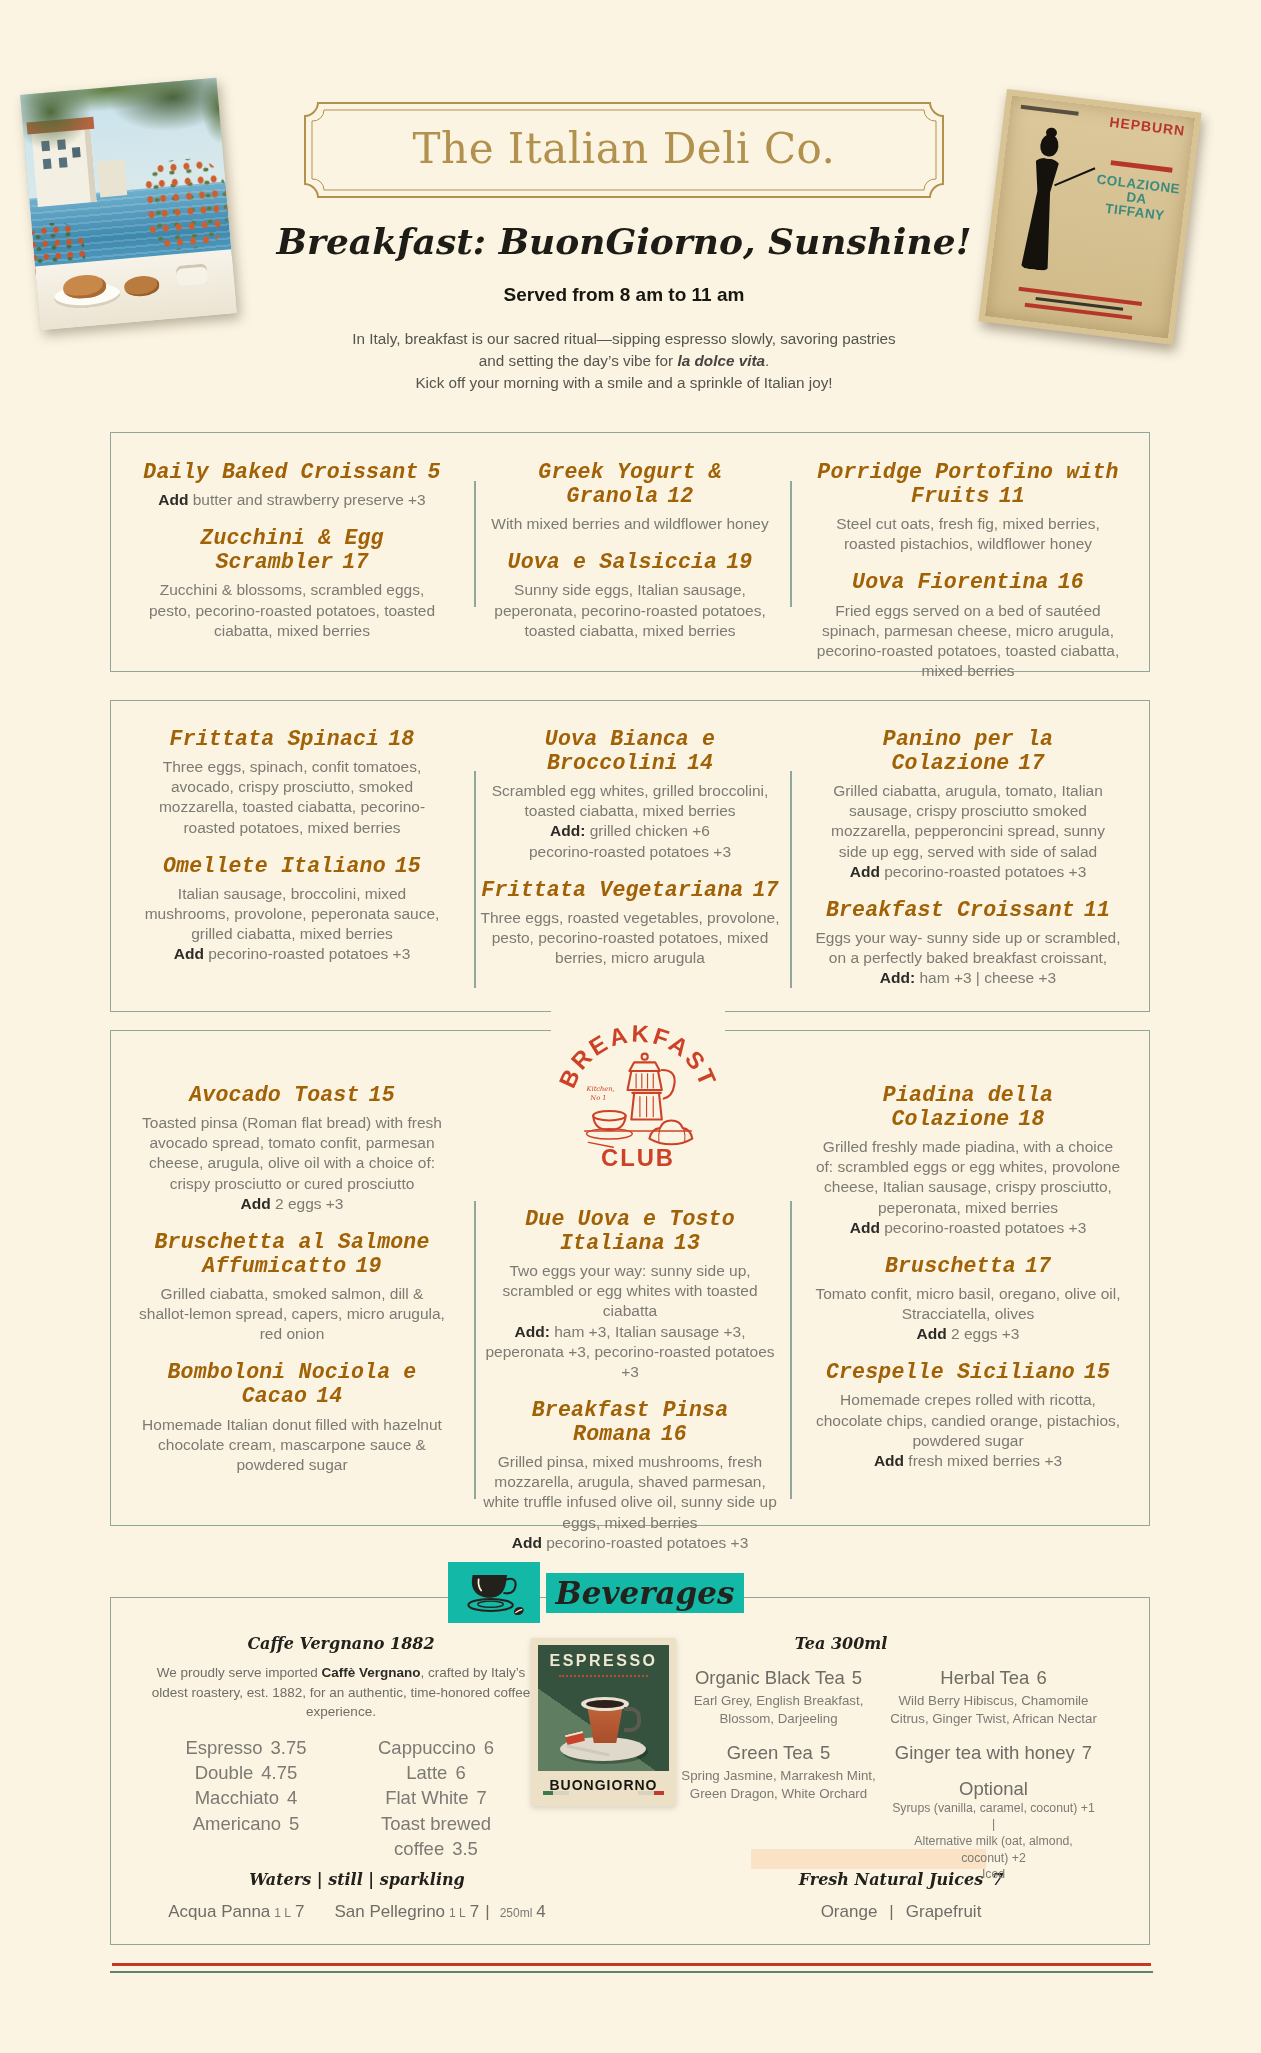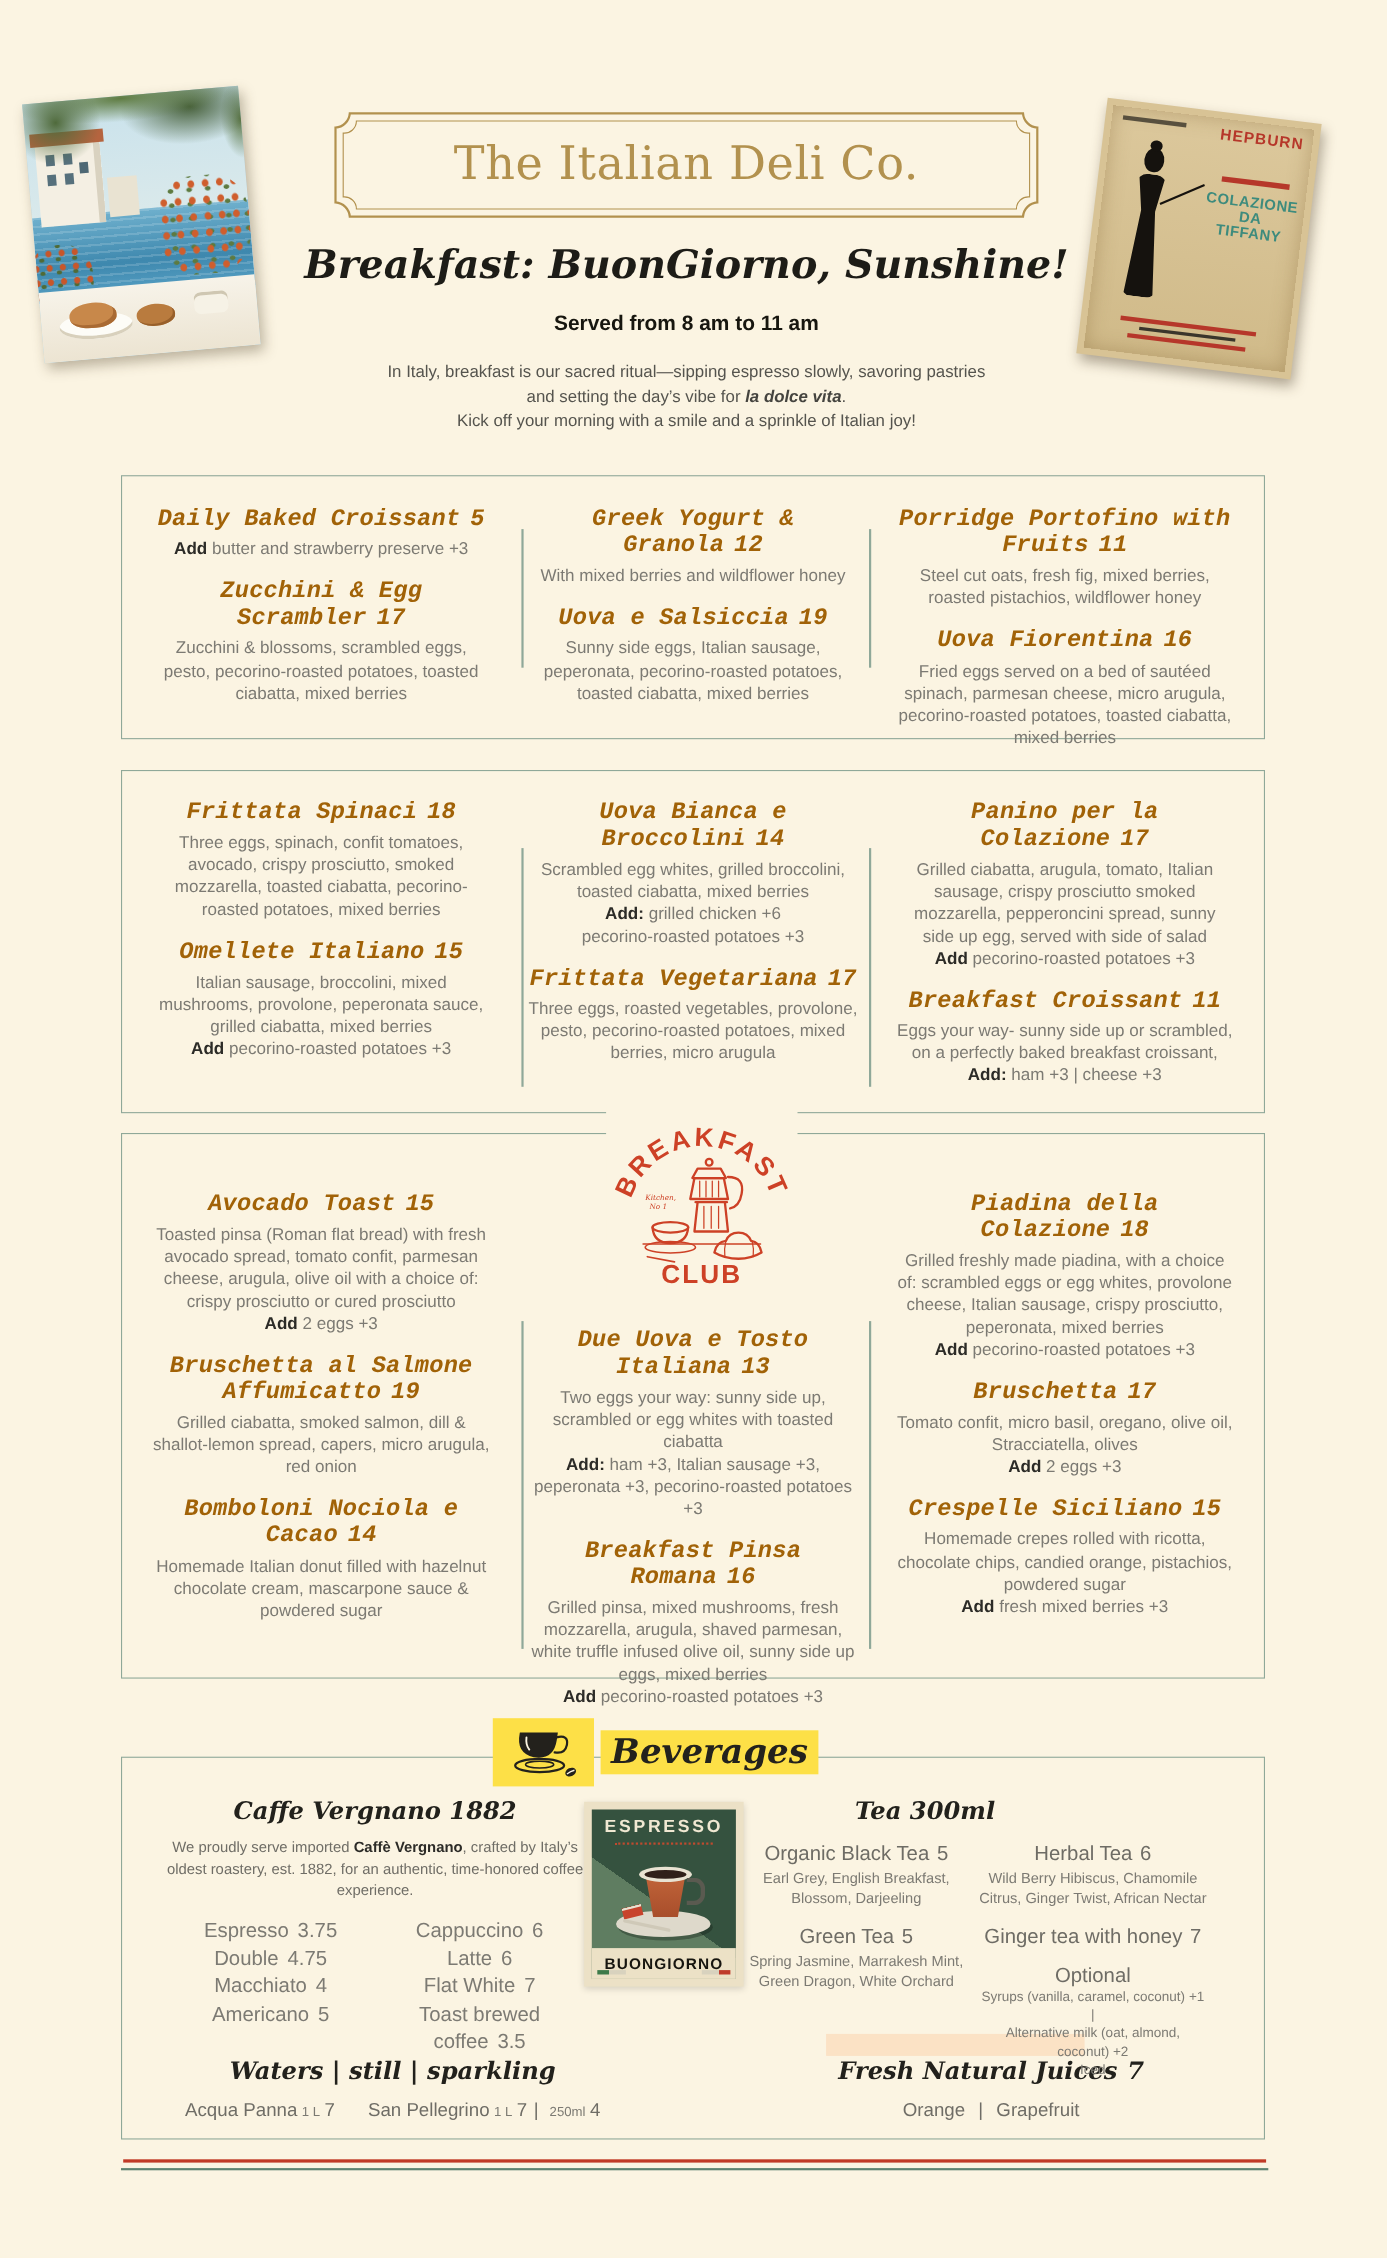--- a/index.html
+++ b/index.html
@@ -95,7 +95,7 @@
   #bev{top:1597px;height:348px;}
   .bev-title-wrap{position:absolute;left:0;top:1562px;width:1248px;display:flex;justify-content:center;
       align-items:center;gap:6px;z-index:3;transform:translateX(-28px);}
-  .bev-title-wrap .pad{background:#fde047;padding:2px 10px;}
+  .bev-title-wrap .pad{background:#14b8a6;padding:2px 10px;}
   .bev-title{font-family:"DejaVu Serif",serif;font-style:italic;font-weight:bold;font-size:31px;color:#23221d;}
   .bev-inner{position:absolute;inset:0;}
   .coffee{position:absolute;left:40px;top:36px;width:380px;text-align:center;}

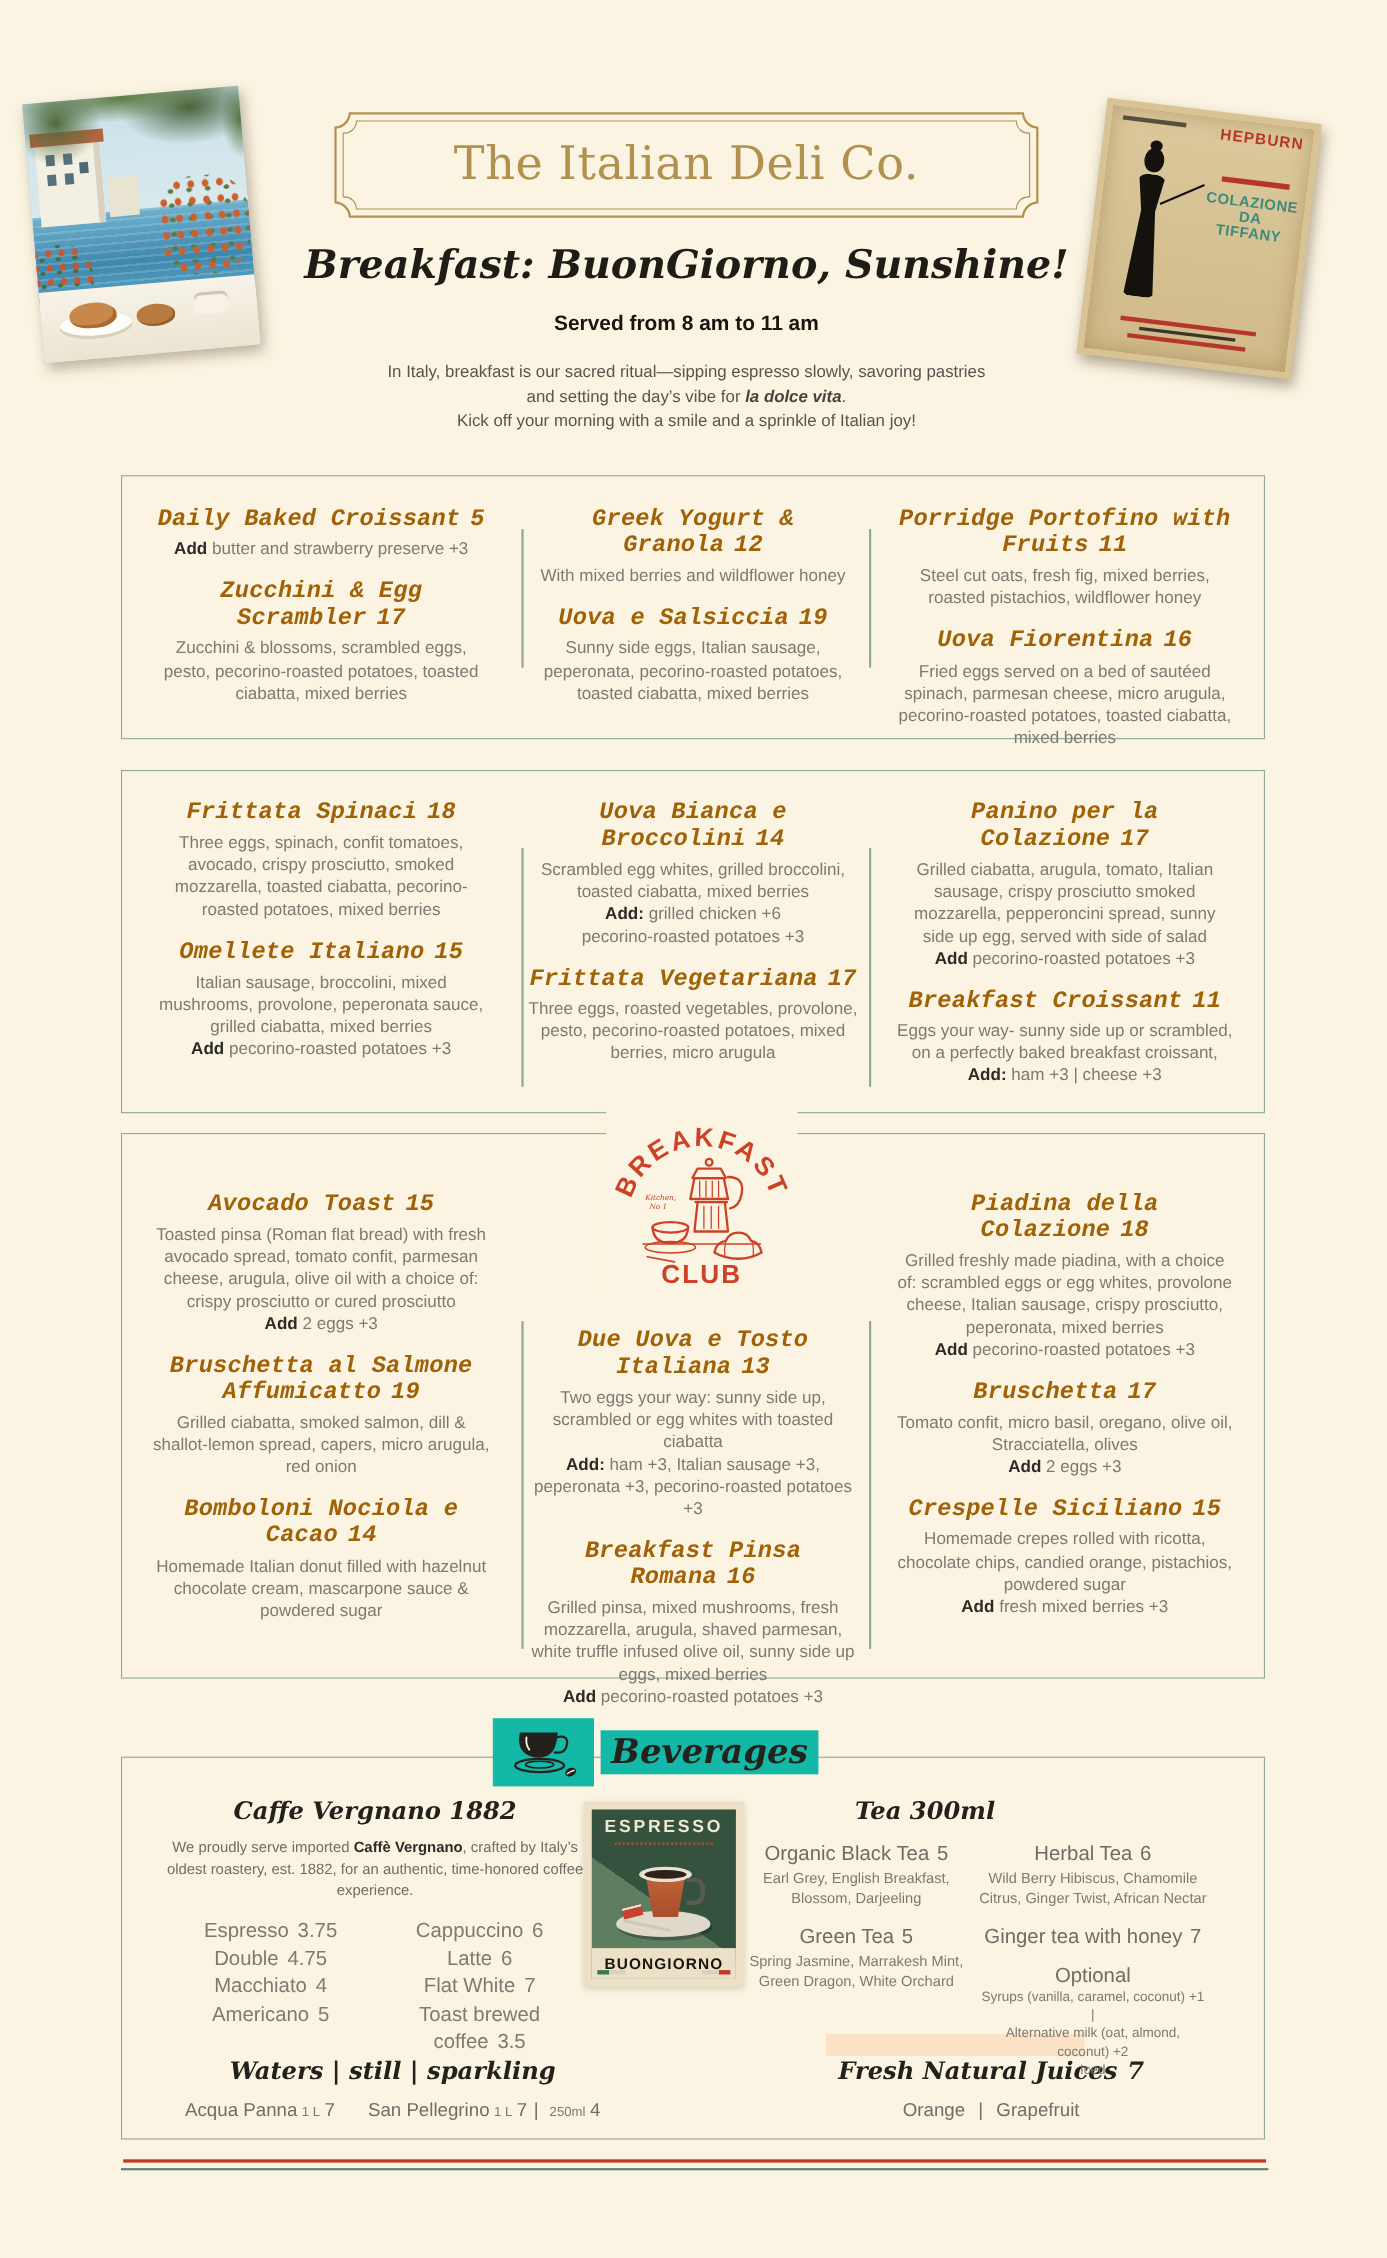--- a/index.html
+++ b/index.html
@@ -99,7 +99,7 @@
   .bev-title{font-family:"DejaVu Serif",serif;font-style:italic;font-weight:bold;font-size:31px;color:#23221d;}
   .bev-inner{position:absolute;inset:0;}
   .coffee{position:absolute;left:40px;top:36px;width:380px;text-align:center;}
-  .bev-heading{font-family:"DejaVu Serif",serif;font-style:italic;font-weight:bold;font-size:22px;color:#22211c;}
+  .bev-heading{font-family:"DejaVu Serif",serif;font-style:italic;font-weight:bold;font-size:16px;color:#22211c;}
   .blurb{font-size:13.5px;color:#6f6d66;line-height:1.45;margin-top:10px;}
   .blurb b{color:#2c2b27;}
   .coffee-cols{display:flex;margin-top:13px;}

